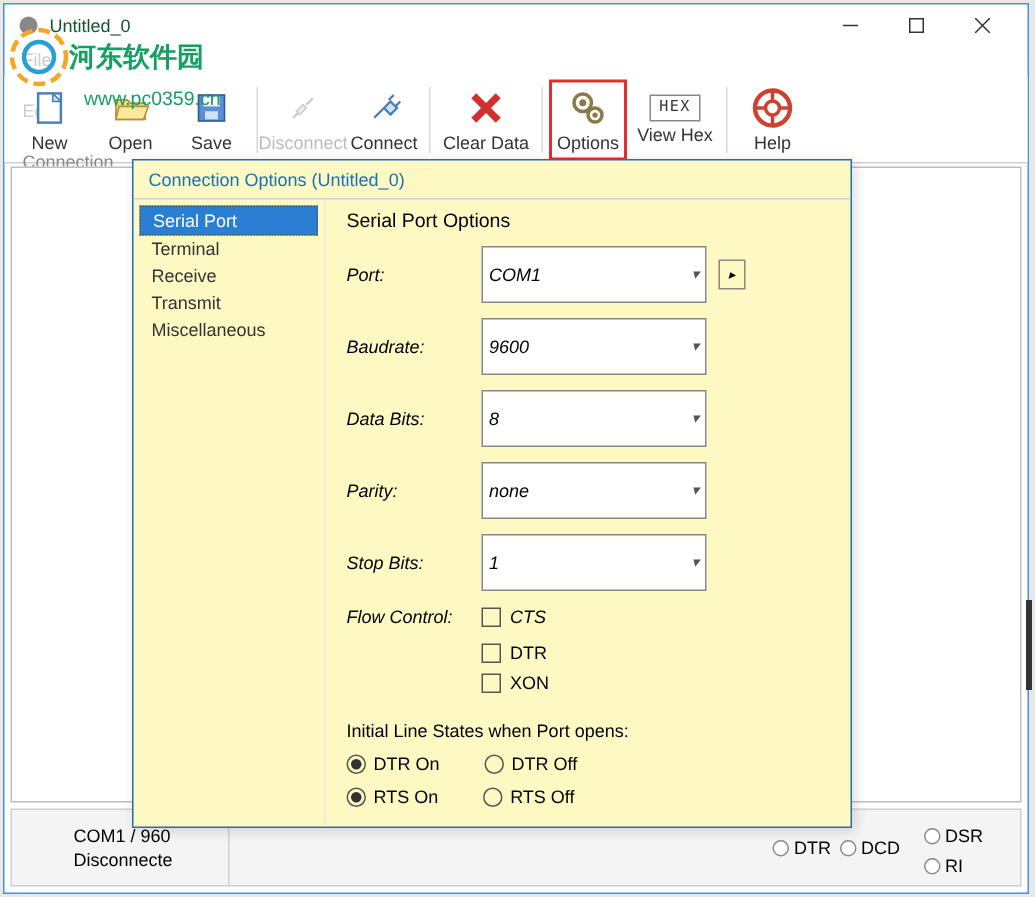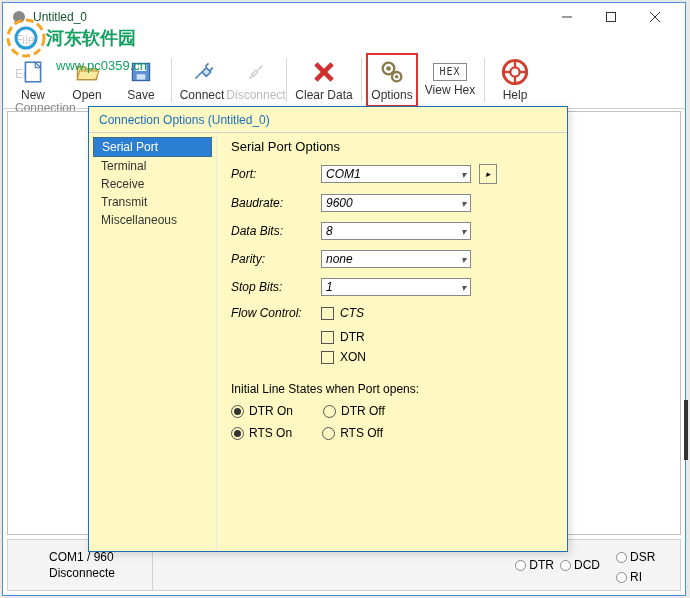--- a/index.html
+++ b/index.html
@@ -127,6 +127,15 @@
       <span>Save</span>
     </div>
     <div class="tool-sep"></div>
+    <div class="tool-btn disabled">
+      <span class="tool-icon">
+          <svg viewBox="0 0 24 24" width="26" height="26">
+            <path d="M6 18 L10 14 M14 10 L18 6" stroke="#ccc" stroke-width="1.5"></path>
+            <path d="M8 14 L12 10 L14 12 L10 16 Z" fill="#eee" stroke="#ccc"></path>
+          </svg>
+        </span>
+      <span>Disconnect</span>
+    </div>
     <div class="tool-btn">
       <span class="tool-icon">
           <svg viewBox="0 0 24 24" width="26" height="26">
@@ -136,15 +145,6 @@
           </svg>
         </span>
       <span>Connect</span>
-    </div>
-    <div class="tool-btn disabled">
-      <span class="tool-icon">
-          <svg viewBox="0 0 24 24" width="26" height="26">
-            <path d="M6 18 L10 14 M14 10 L18 6" stroke="#ccc" stroke-width="1.5"></path>
-            <path d="M8 14 L12 10 L14 12 L10 16 Z" fill="#eee" stroke="#ccc"></path>
-          </svg>
-        </span>
-      <span>Disconnect</span>
     </div>
     <div class="tool-sep"></div>
     <div class="tool-btn" style="width:66px">

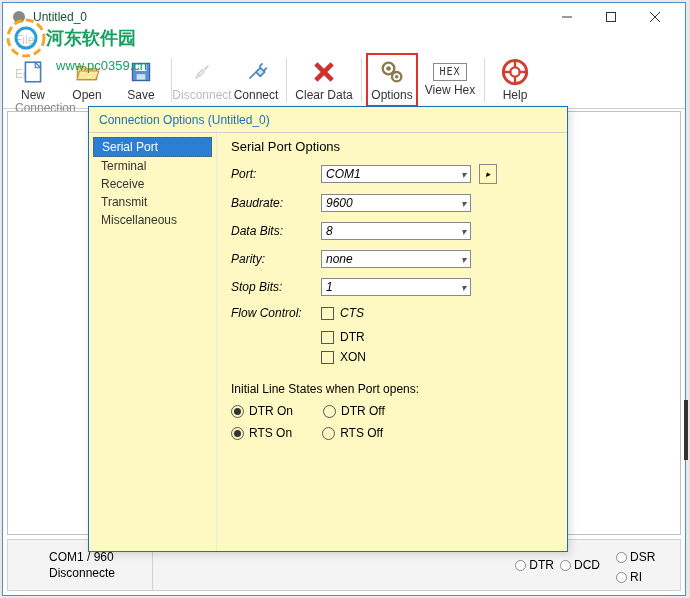--- a/index.html
+++ b/index.html
@@ -46,7 +46,7 @@
 .section-title { font-size: 13px; margin-bottom: 10px; }
 .form-row { display: flex; align-items: center; margin-bottom: 10px; font-style: italic; }
 .form-label { width: 90px; }
-.form-select { width: 150px; height: 18px; border: 1px solid #888; background: #fff; padding: 0 4px; display: flex; align-items: center; justify-content: space-between; }
+.form-select { width: 150px; height: 38px; border: 1px solid #888; background: #fff; padding: 0 4px; display: flex; align-items: center; justify-content: space-between; }
 .form-select .chev { font-size: 10px; color: #555; }
 .detach-btn { width: 18px; height: 20px; border: 1px solid #888; margin-left: 8px; display: flex; align-items: center; justify-content: center; font-size: 9px; }
 .checkbox-row { display: flex; align-items: center; gap: 6px; margin-left: 90px; margin-bottom: 6px; }

